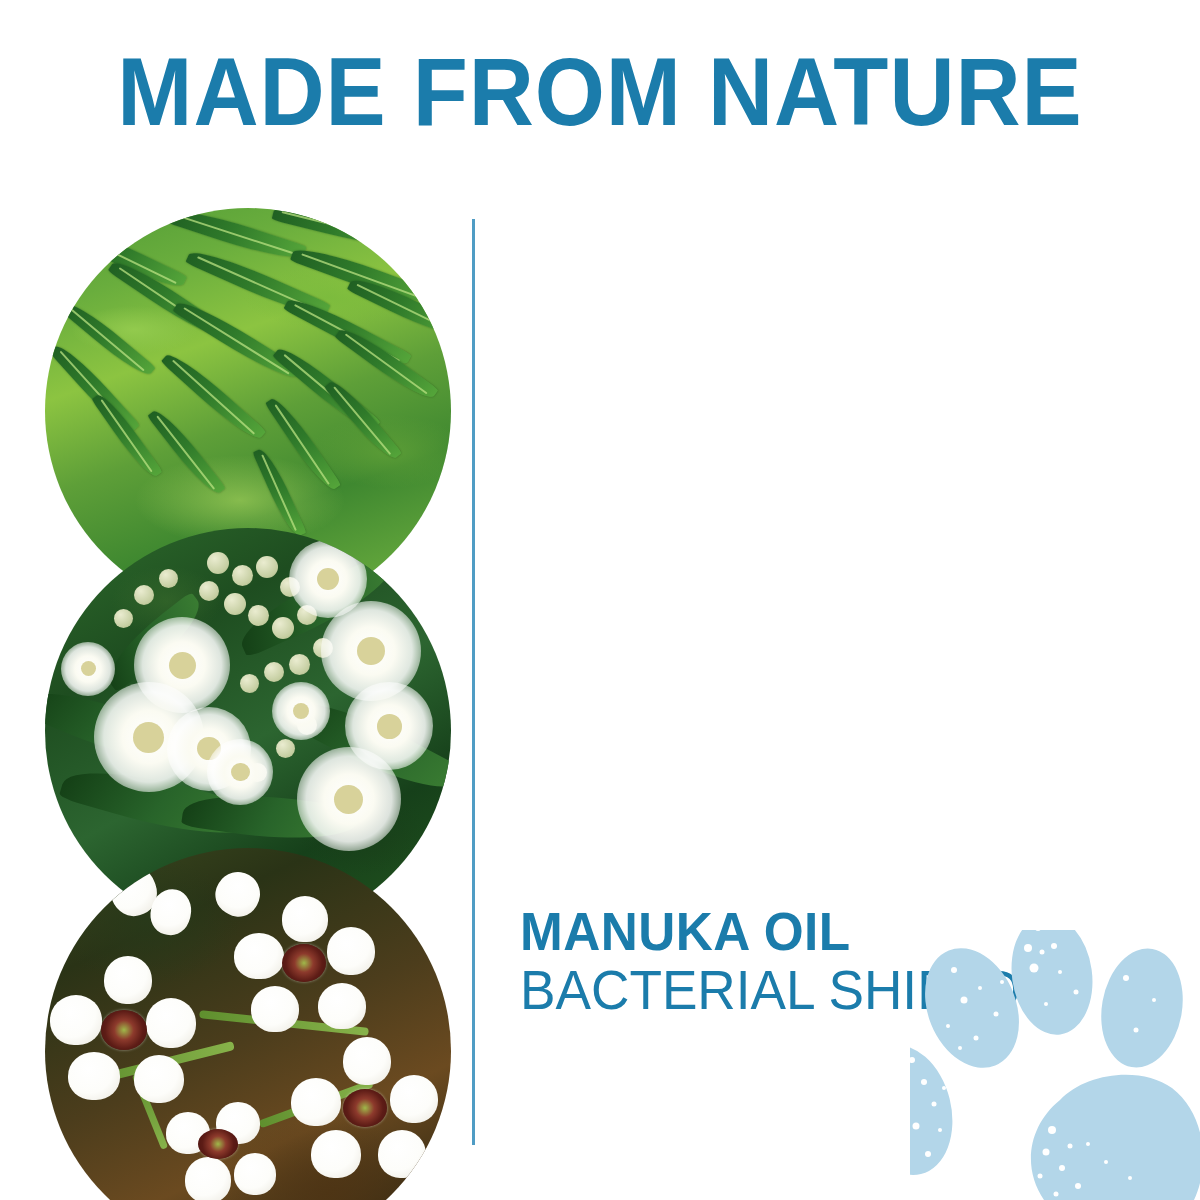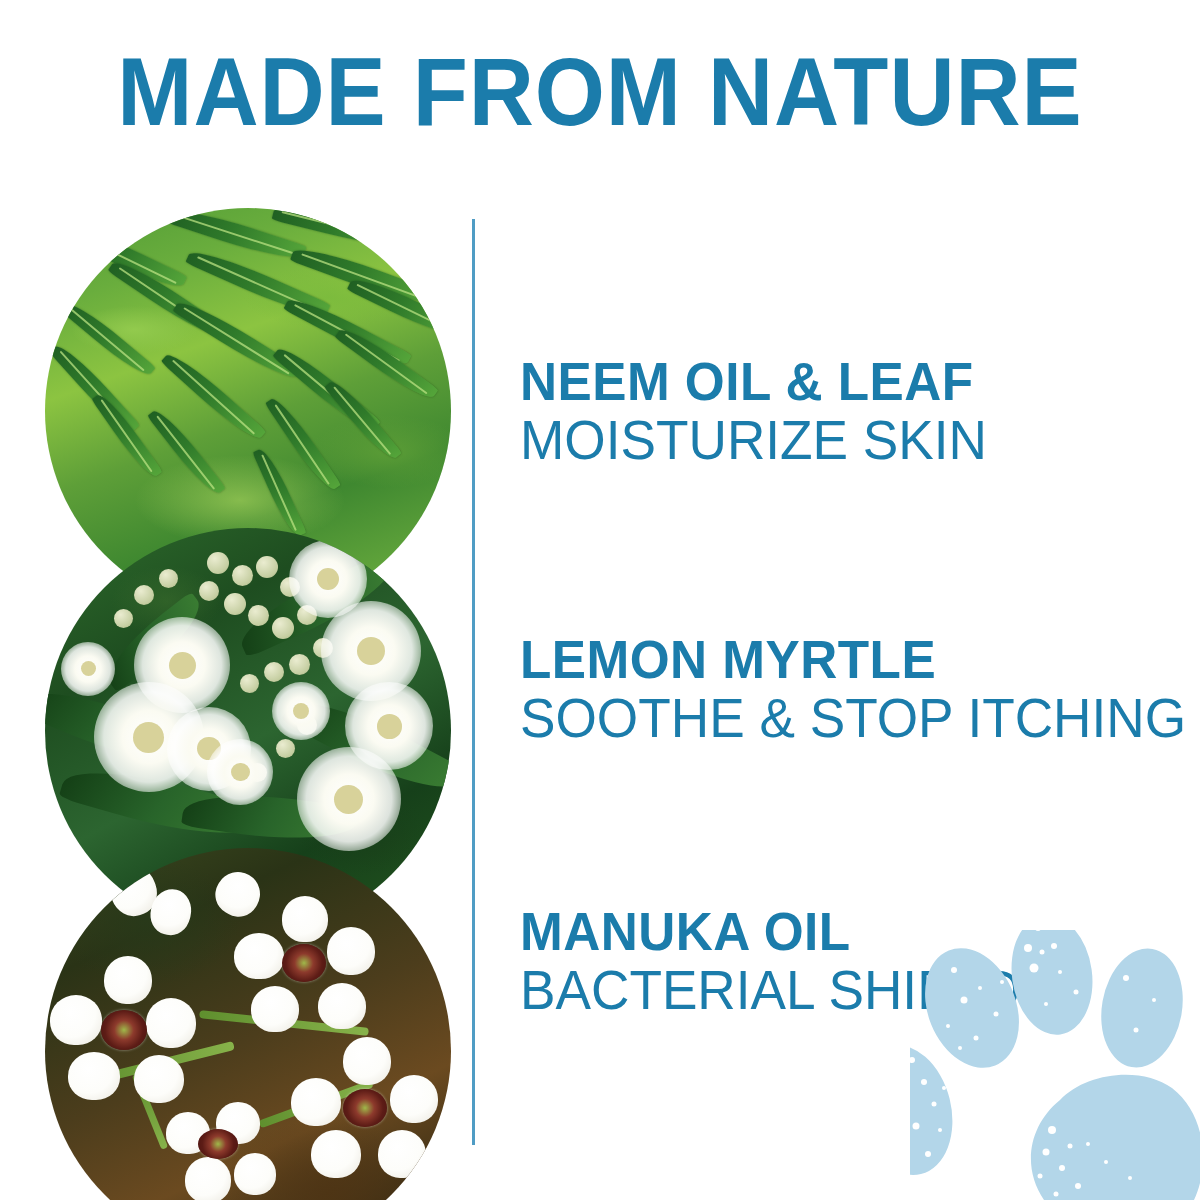--- a/index.html
+++ b/index.html
@@ -310,10 +310,6 @@
   <div id="divider"></div>
 
 
-  <div class="feature" id="feature-neem">
-    <div class="feat-bold">NEEM OIL &amp; LEAF</div>
-    <div class="feat-light">MOISTURIZE SKIN</div>
-  </div>
 
   <div class="feature" id="feature-myrtle">
     <div class="feat-bold">LEMON MYRTLE</div>

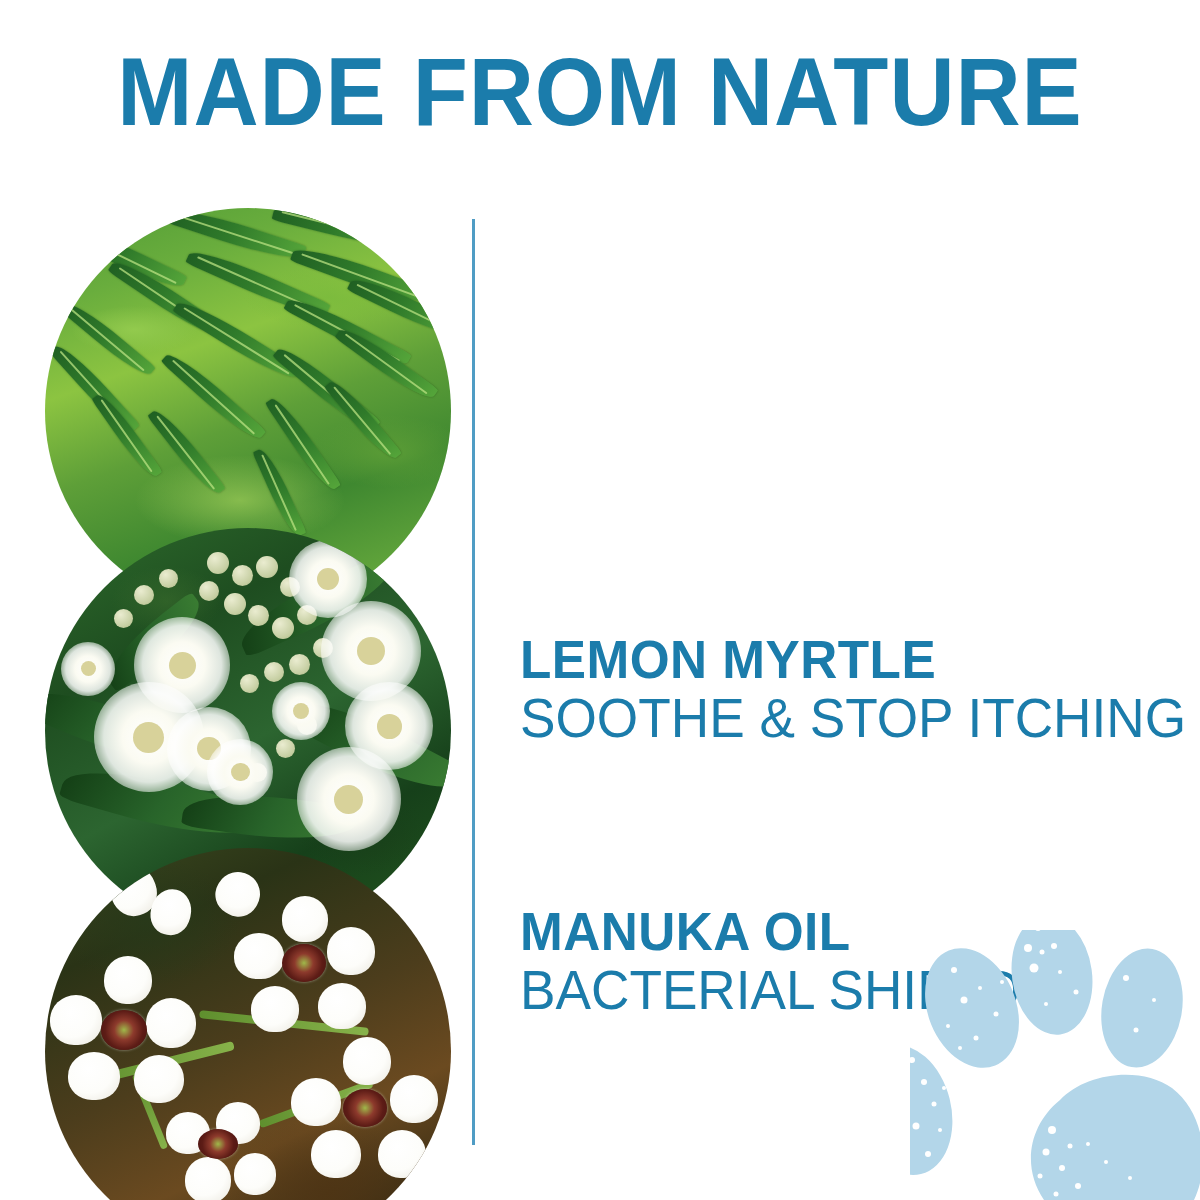--- a/index.html
+++ b/index.html
@@ -311,10 +311,6 @@
 
 
 
-  <div class="feature" id="feature-myrtle">
-    <div class="feat-bold">LEMON MYRTLE</div>
-    <div class="feat-light">SOOTHE &amp; STOP ITCHING</div>
-  </div>
 
   <div class="feature" id="feature-manuka">
     <div class="feat-bold">MANUKA OIL</div>

